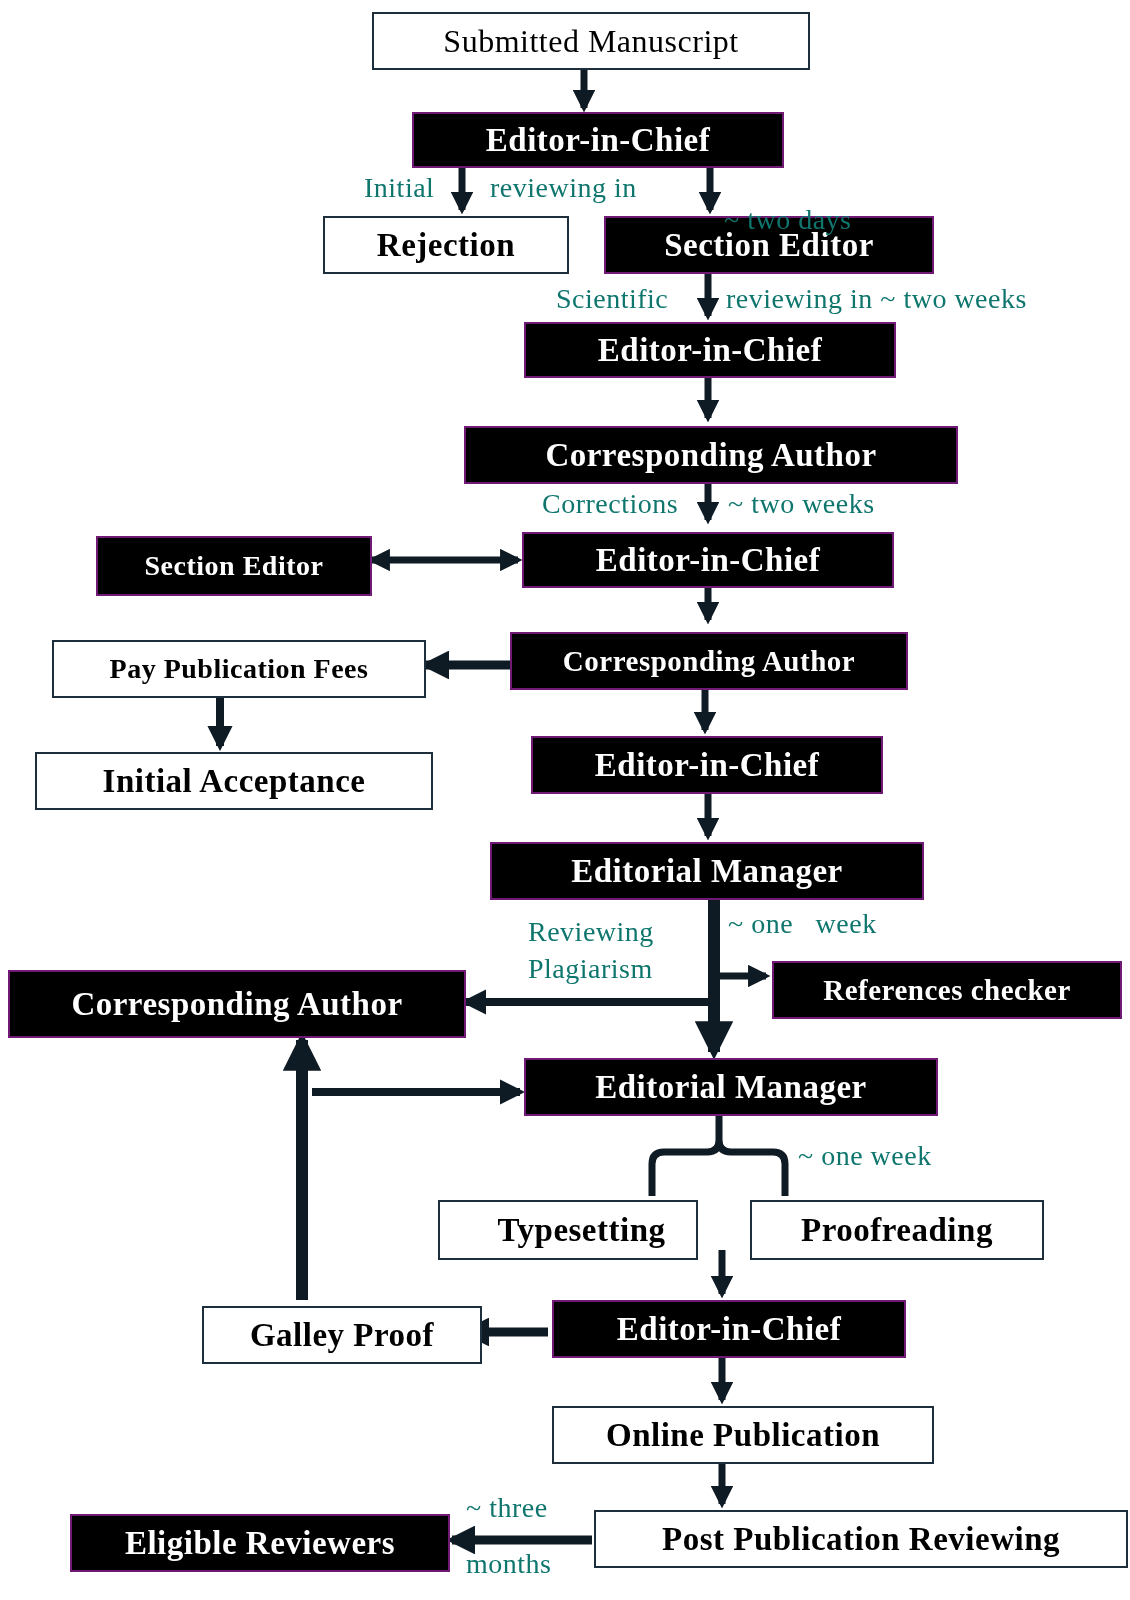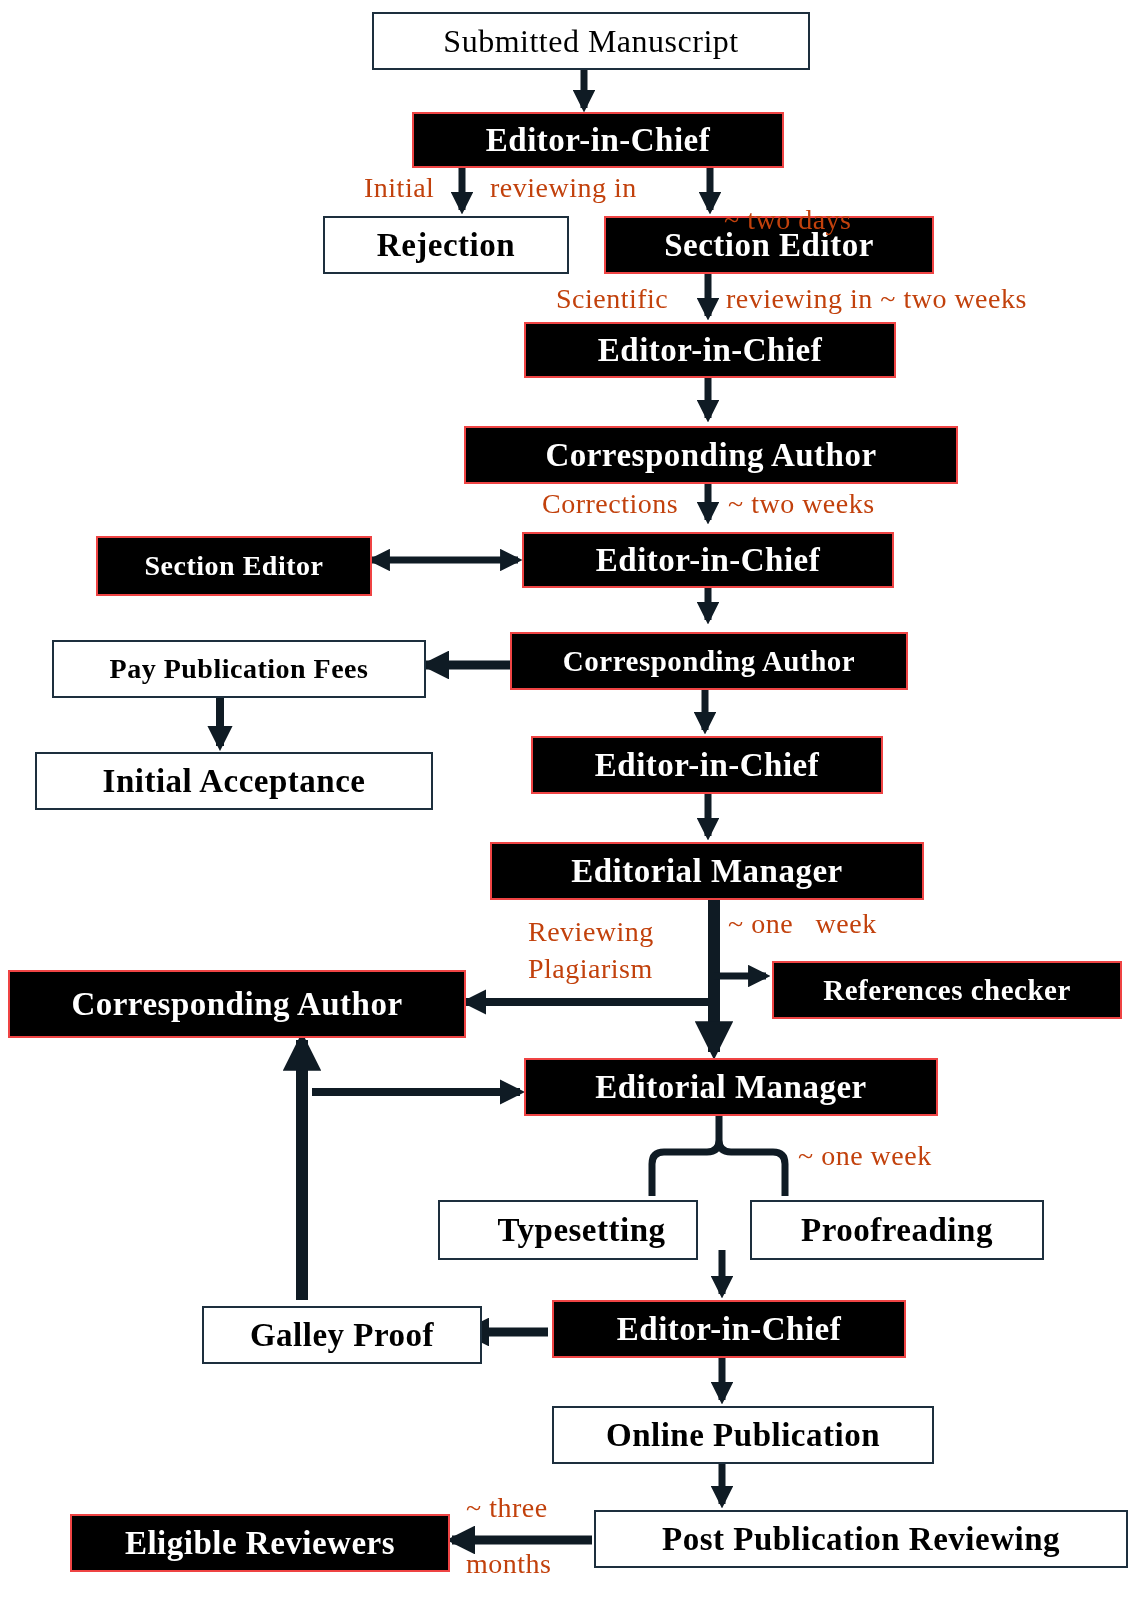--- a/index.html
+++ b/index.html
@@ -9,7 +9,7 @@
   svg#edges { position: absolute; left: 0; top: 0; width: 1130px; height: 1600px; }
   .node { position: absolute; box-sizing: border-box; display: flex; align-items: center;
           justify-content: center; white-space: nowrap; font-weight: bold; letter-spacing: 0.5px; }
-  .node.dark { background: #000000; color: #ffffff; border: 2px solid #ef4444; }
+  .node.dark { background: #000000; color: #ffffff; border: 2px solid #701a75; }
   .node.light { background: #ffffff; color: #000000; border: 2px solid #1d2f3d; }
   .lbl { position: absolute; white-space: nowrap; color: #c2410c; font-size: 28px; line-height: 1; letter-spacing: 0.5px; }
 </style>

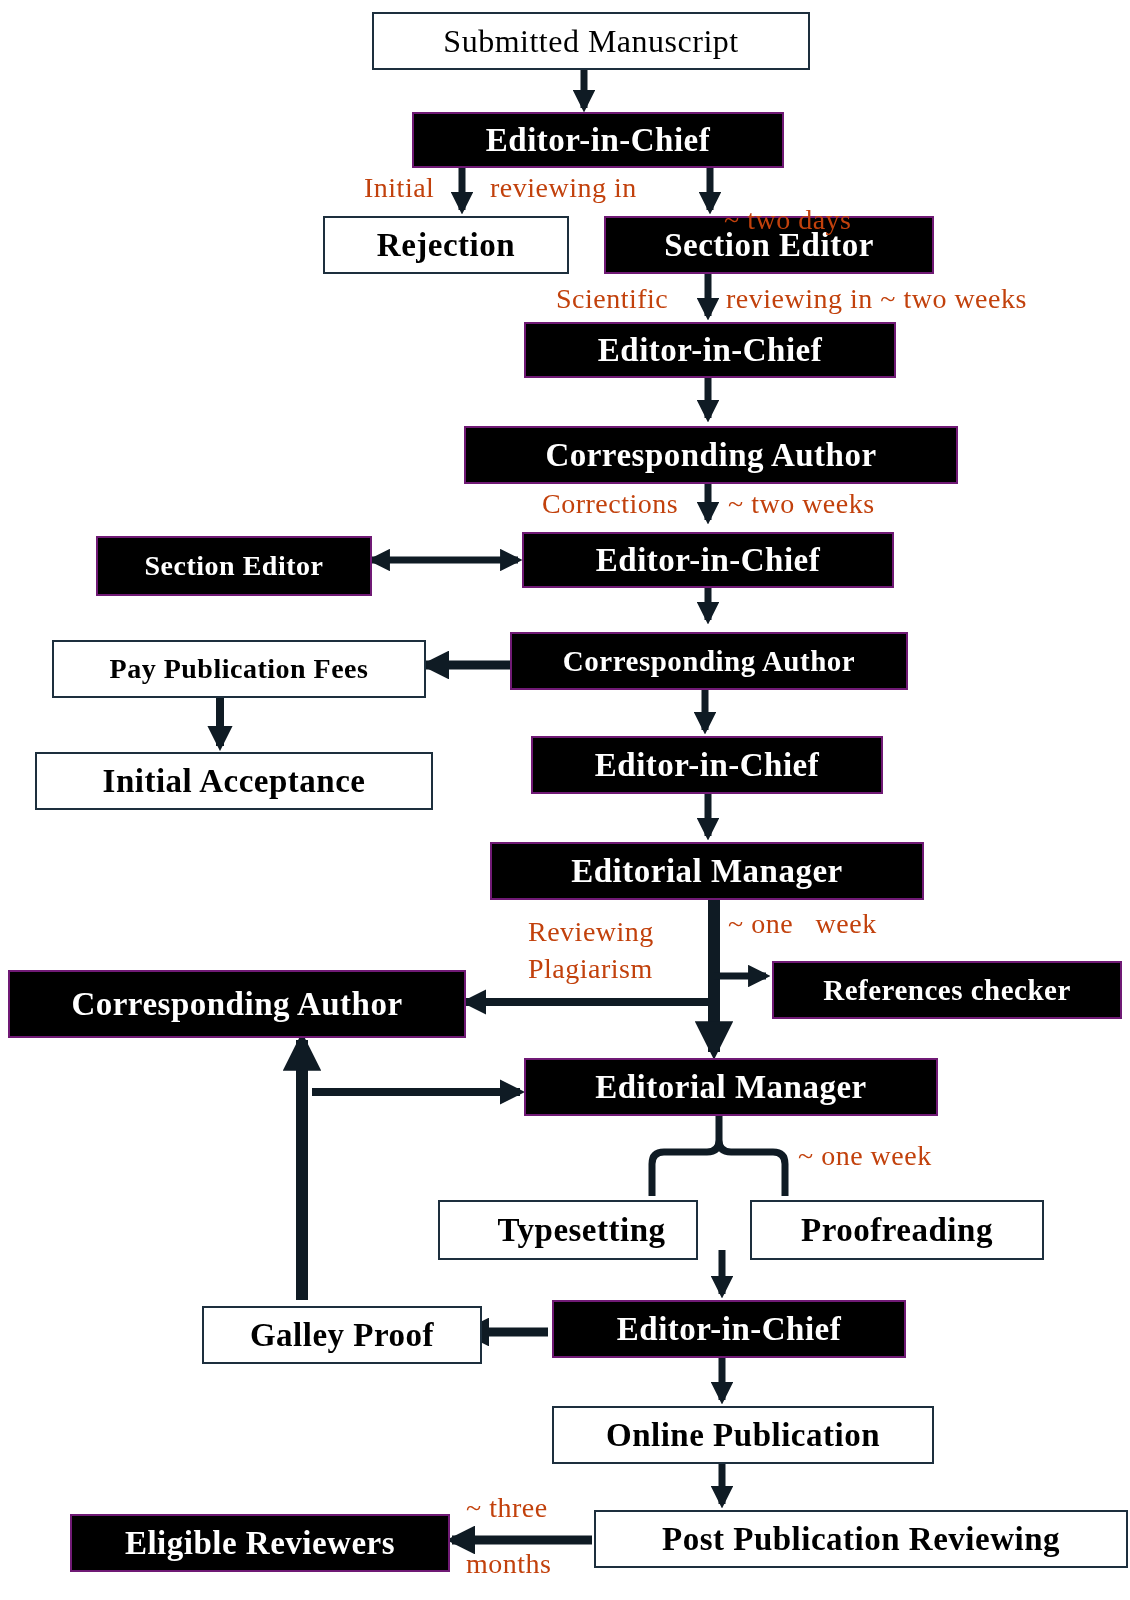--- a/index.html
+++ b/index.html
@@ -11,7 +11,7 @@
           justify-content: center; white-space: nowrap; font-weight: bold; letter-spacing: 0.5px; }
   .node.dark { background: #000000; color: #ffffff; border: 2px solid #701a75; }
   .node.light { background: #ffffff; color: #000000; border: 2px solid #1d2f3d; }
-  .lbl { position: absolute; white-space: nowrap; color: #c2410c; font-size: 28px; line-height: 1; letter-spacing: 0.5px; }
+  .lbl { position: absolute; white-space: nowrap; color: #0f766e; font-size: 28px; line-height: 1; letter-spacing: 0.5px; }
 </style>
 </head>
 <body>

